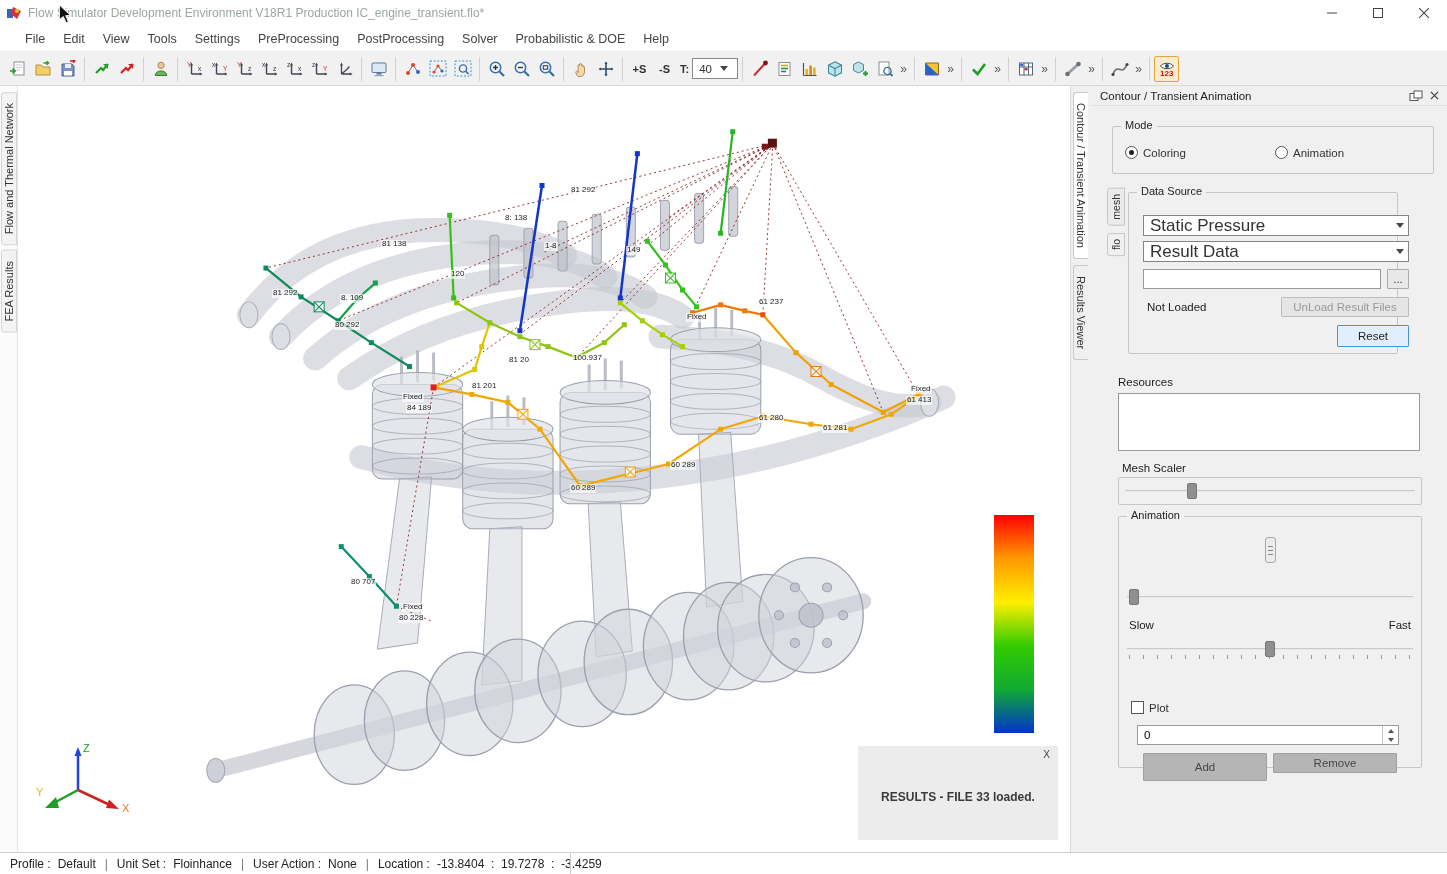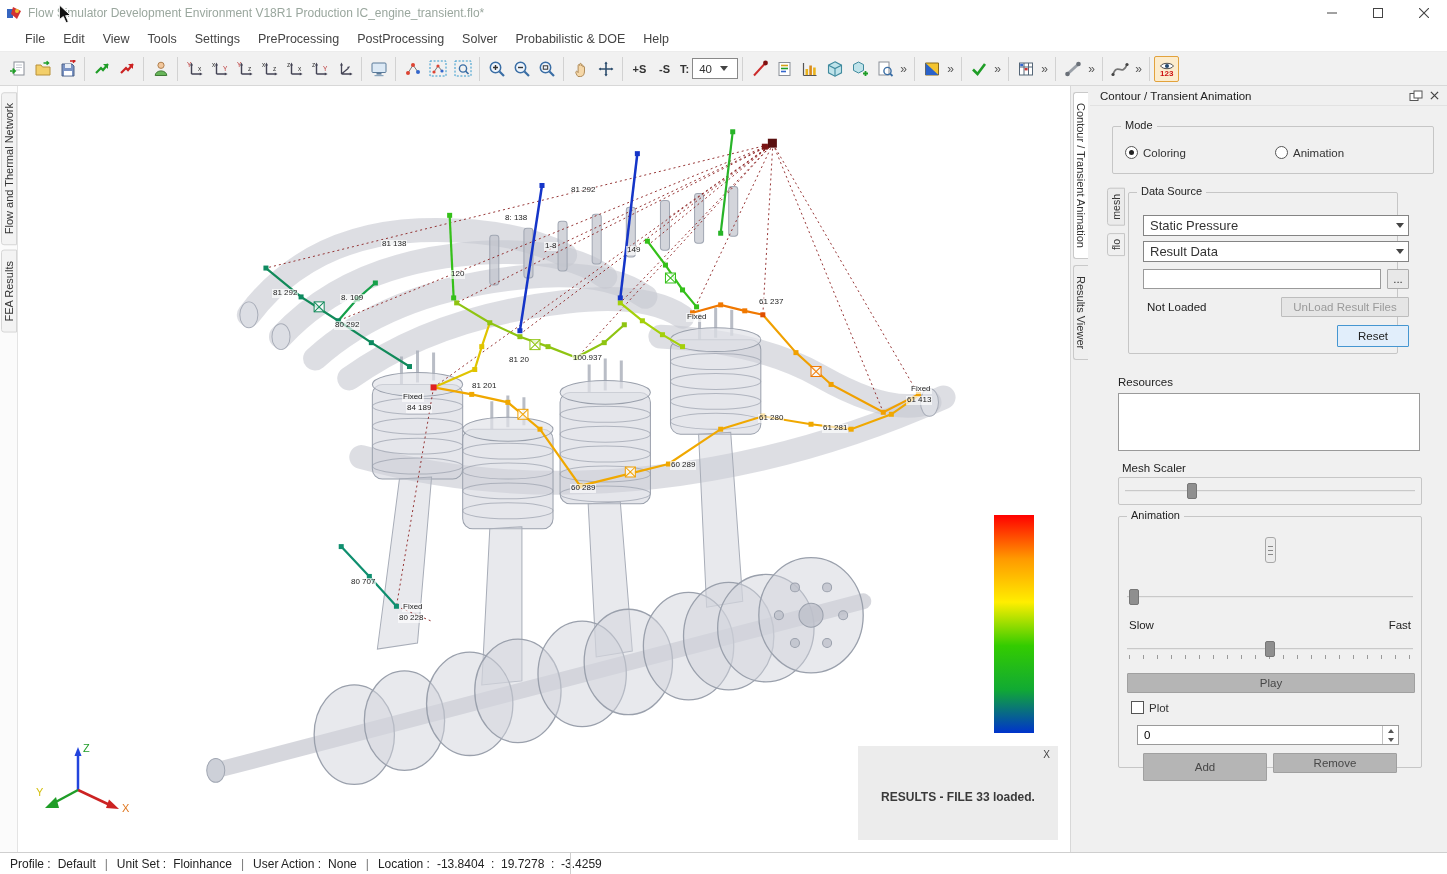--- a/index.html
+++ b/index.html
@@ -53,7 +53,7 @@
 .radio.sel .dot::after{content:"";position:absolute;inset:3px;background:#222;border-radius:50%}
 .subtab{position:absolute;writing-mode:vertical-rl;transform:rotate(180deg);font-size:10.5px;color:#333;border:1px solid #c6c6c6;background:#ebebeb;padding:5px 2px;border-radius:0 3px 3px 0}
 .subtab.active{background:#f0f0f0}
-.cbox{position:absolute;height:21px;background:#fff;border:1px solid #848484;display:flex;align-items:center;justify-content:space-between;padding:0 4px 0 6px;font-size:13px}
+.cbox{position:absolute;height:21px;background:#fff;border:1px solid #848484;display:flex;align-items:center;justify-content:space-between;padding:0 4px 0 6px;font-size:17px}
 .txtfield{position:absolute;background:#fff;border:1px solid #9a9a9a}
 .btn{position:absolute;display:flex;align-items:center;justify-content:center;font-size:11.5px;border-radius:1px}
 .btn.disabled{background:#e5e5e5;border:1px solid #bdbdbd;color:#9a9a9a}

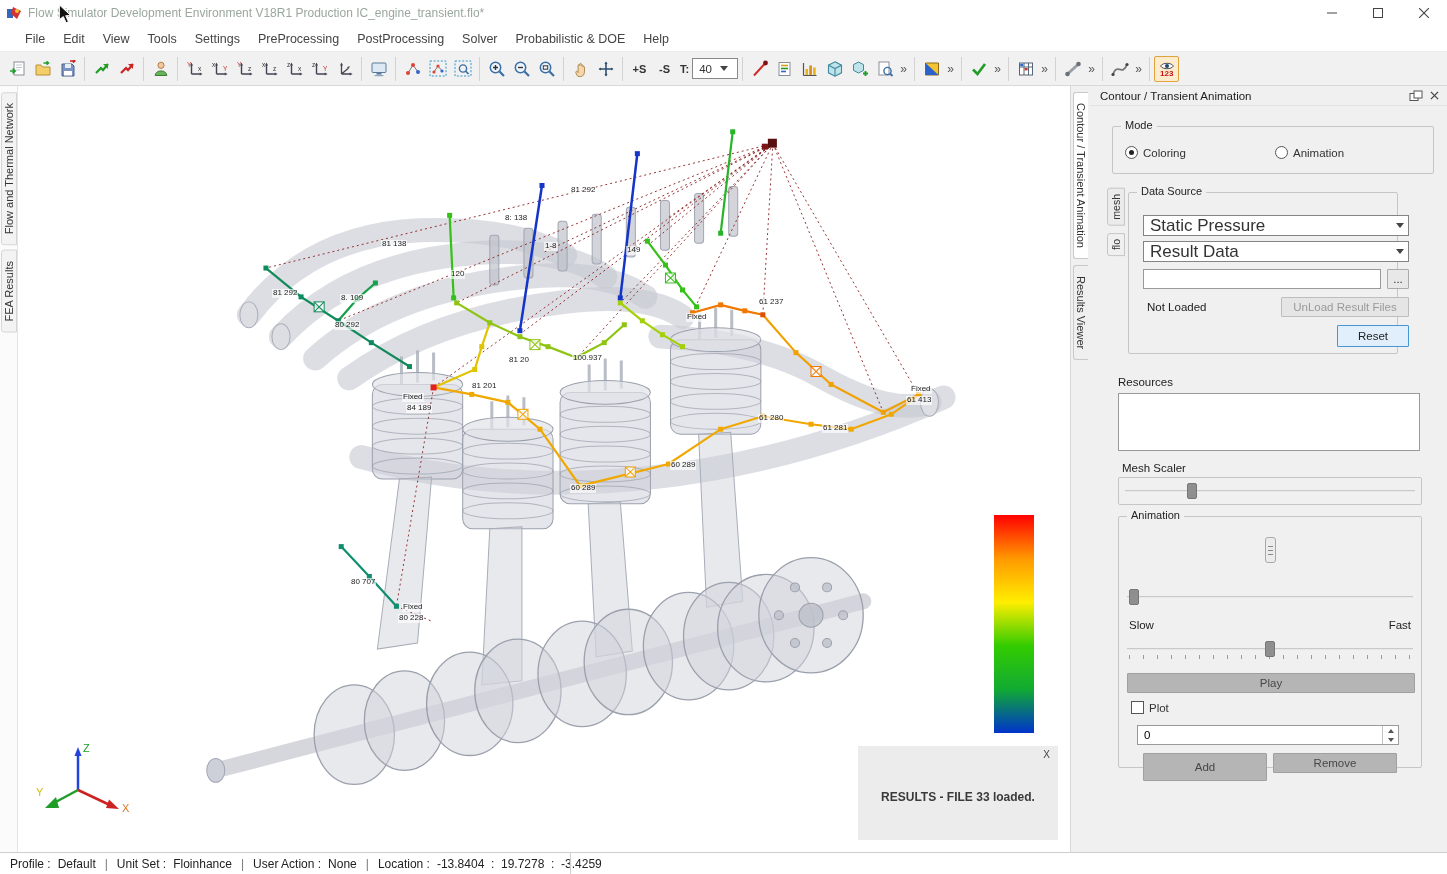--- a/index.html
+++ b/index.html
@@ -795,9 +795,6 @@
         <div class="ticks"></div>
         <div class="thumb" style="left:calc(50% - 5px)"></div>
       </div>
-      <div class="btn gray" style="left:8px;top:156px;width:288px;height:20px">
-        <span>Play</span>
-      </div>
       <div class="checkbox" style="left:12px;top:184px">
         <span class="box"></span>
         <span>Plot</span>

